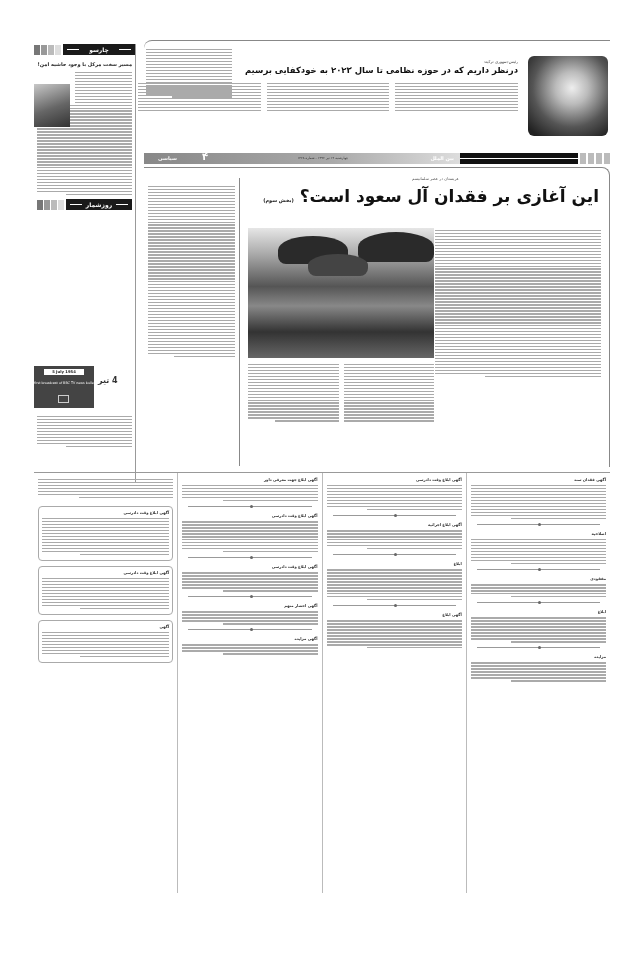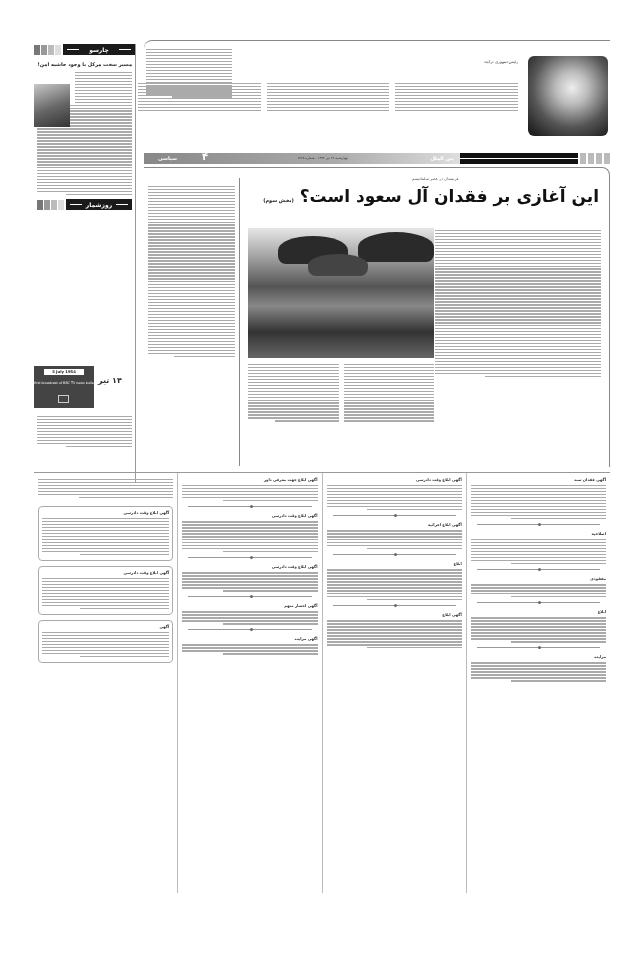--- a/index.html
+++ b/index.html
@@ -169,6 +169,7 @@
   <section class="top-art">
     <div class="top-photo"></div>
     <div class="top-kicker">رئیس‌جمهوری ترکیه:</div>
+    <div class="top-headline">درنظر داریم که در حوزه نظامی تا سال ۲۰۲۳ به خودکفایی برسیم</div>
     <div class="top-cols">
       <div class="txt">
           <span class="fillbar"></span>

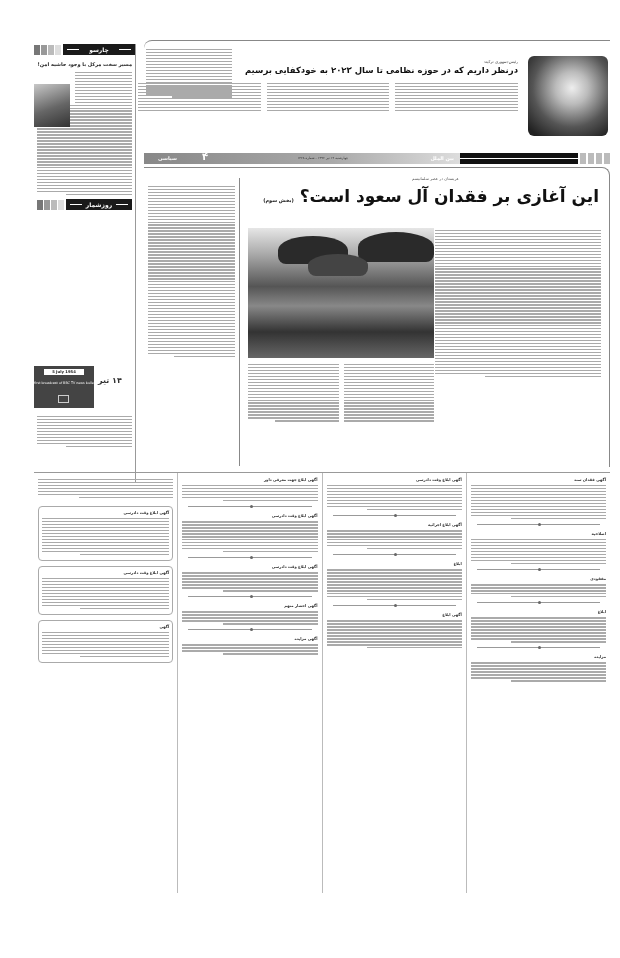--- a/index.html
+++ b/index.html
@@ -150,7 +150,7 @@
       <div class="tv-cap">first broadcast of BBC TV news bulletin</div>
       <div class="tv-icon"></div>
     </div>
-    <div class="tv-day">۱۴ تیر</div>
+    <div class="tv-day">4 تیر</div>
     <div class="sb-body2 txt">
       <span class="fillbar"></span>
         <span class="fillbar"></span>

